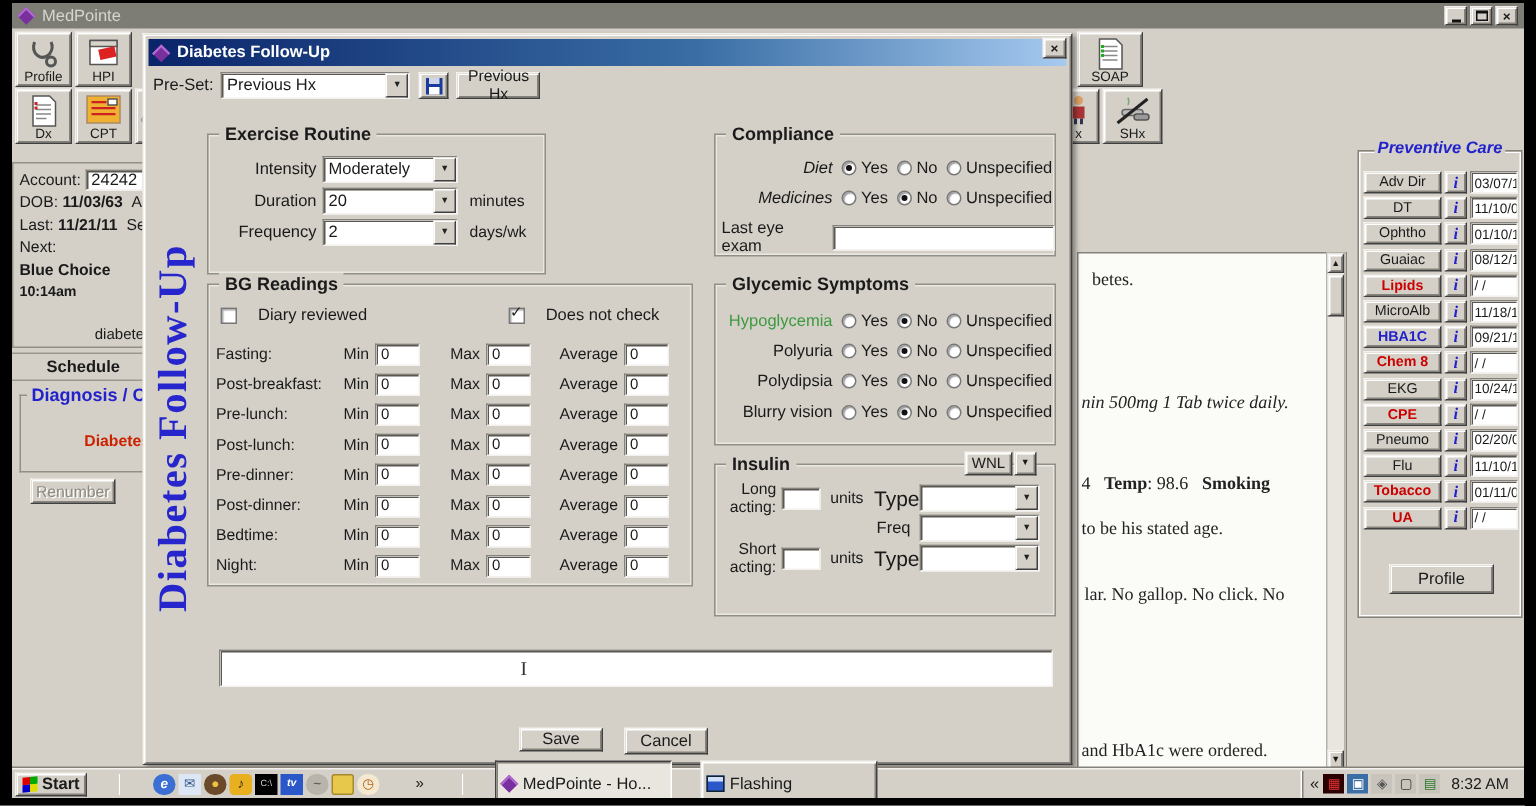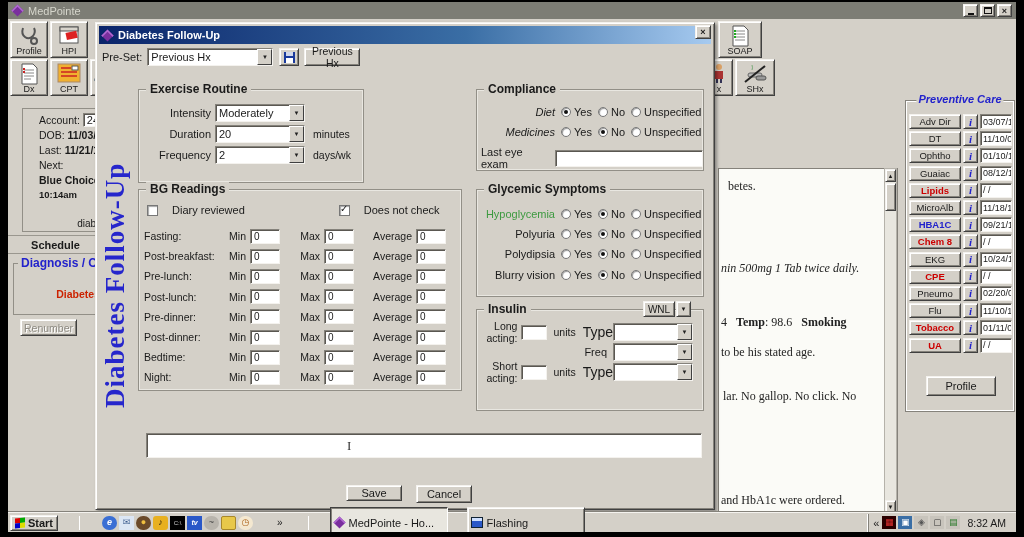--- a/index.html
+++ b/index.html
@@ -48,7 +48,7 @@
   .tbtn .tlabel { font-size:9px; }
 
   
-  #patient { left:14px; top:106px; width:93px; height:124px; background:#d4d0c8; border:1px solid #928f87; padding:3px 16px; }
+  #patient { left:0; top:106px; width:93px; height:124px; background:#d4d0c8; border:1px solid #928f87; padding:3px 4px; }
   #patient .row { display:flex; align-items:center; height:15px; white-space:nowrap; font-size:10.5px; }
   #patient .b { font-weight:bold; }
   #acct-field { width:48px; height:14px; margin-left:3px; font-size:11px; }

